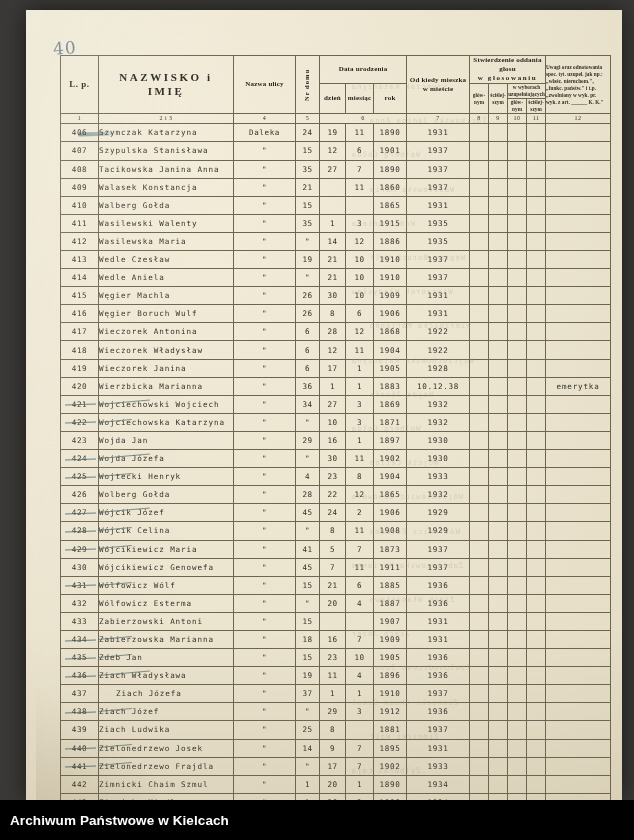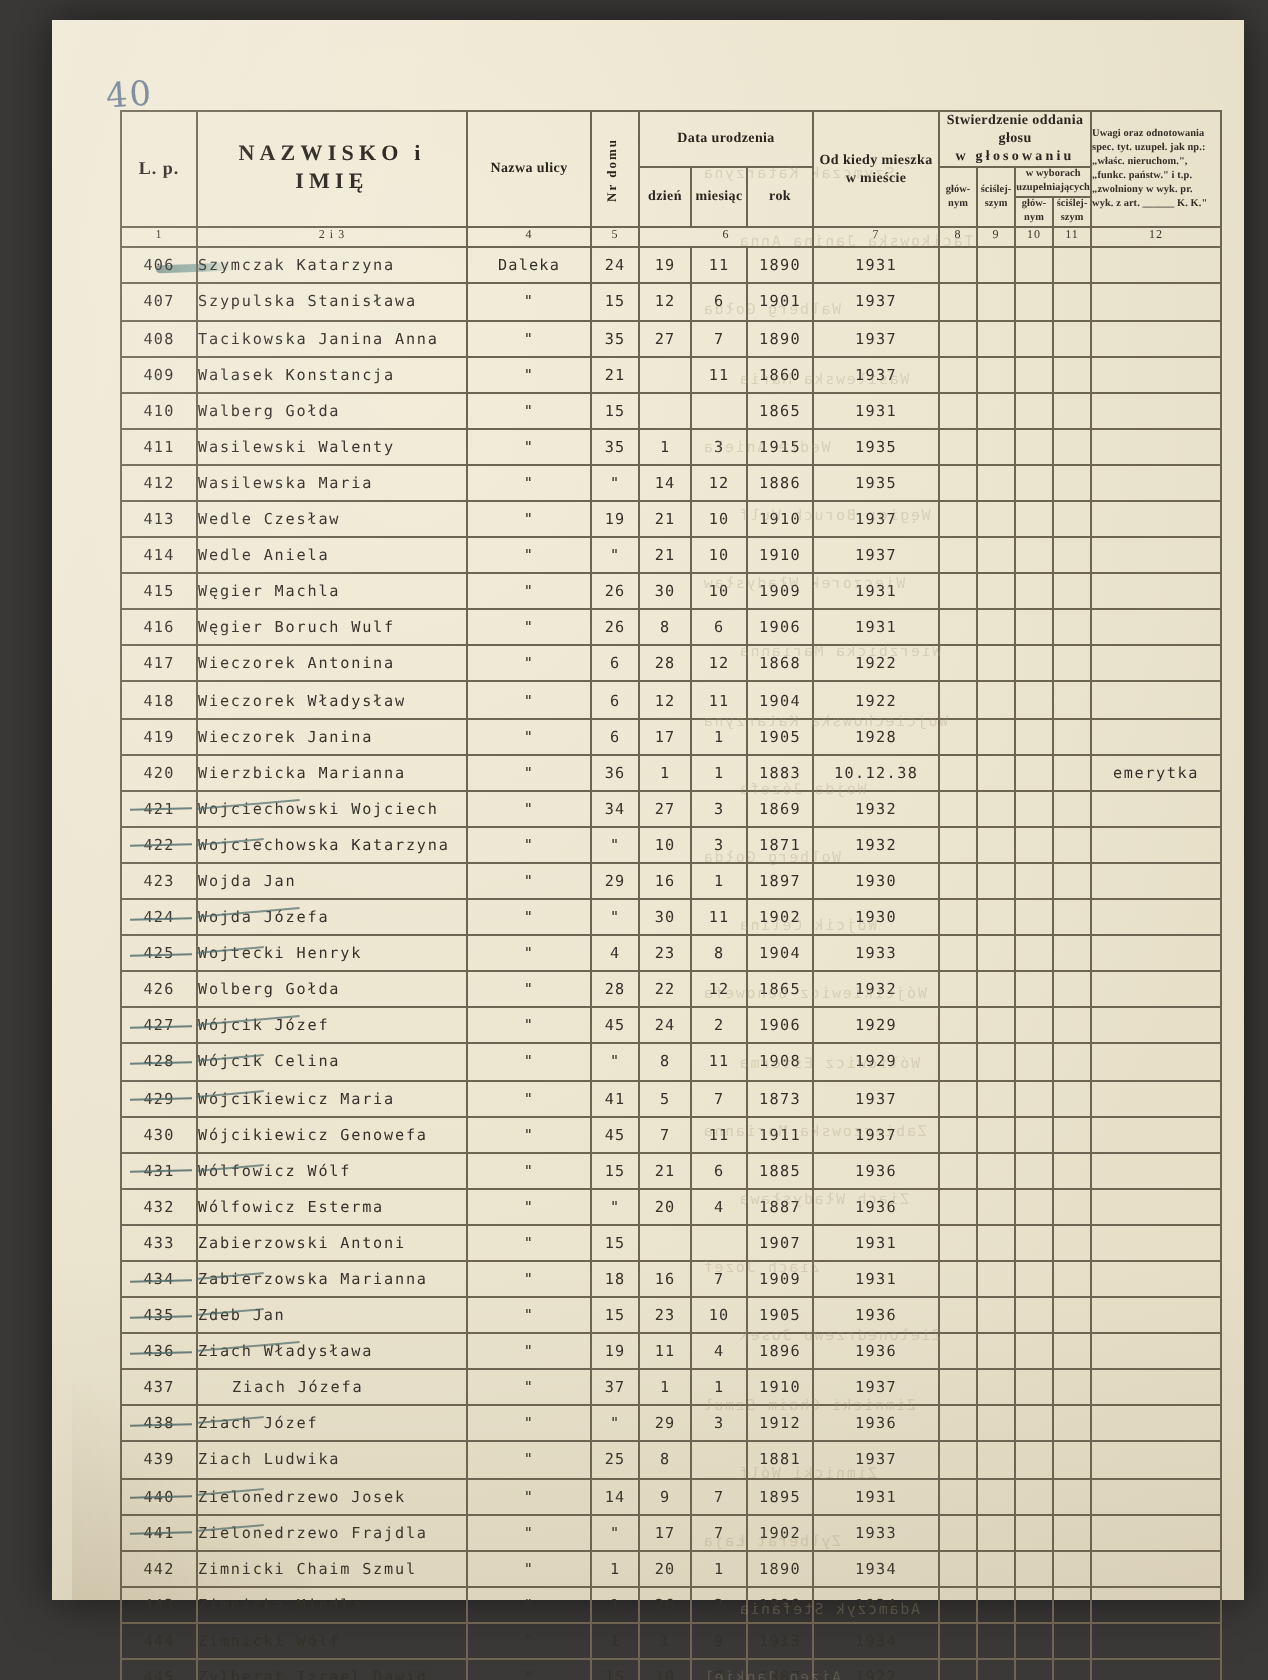--- a/index.html
+++ b/index.html
@@ -982,6 +982,9 @@
       <div class="ghost" style="left: 325px; top: 824.4px;">Ajzen Jankiel</div>
     </div>
 
+  <div id="watermark">
+    <span>Archiwum Państwowe w Kielcach</span>
+  </div>
 </div>
 
 </body></html>

